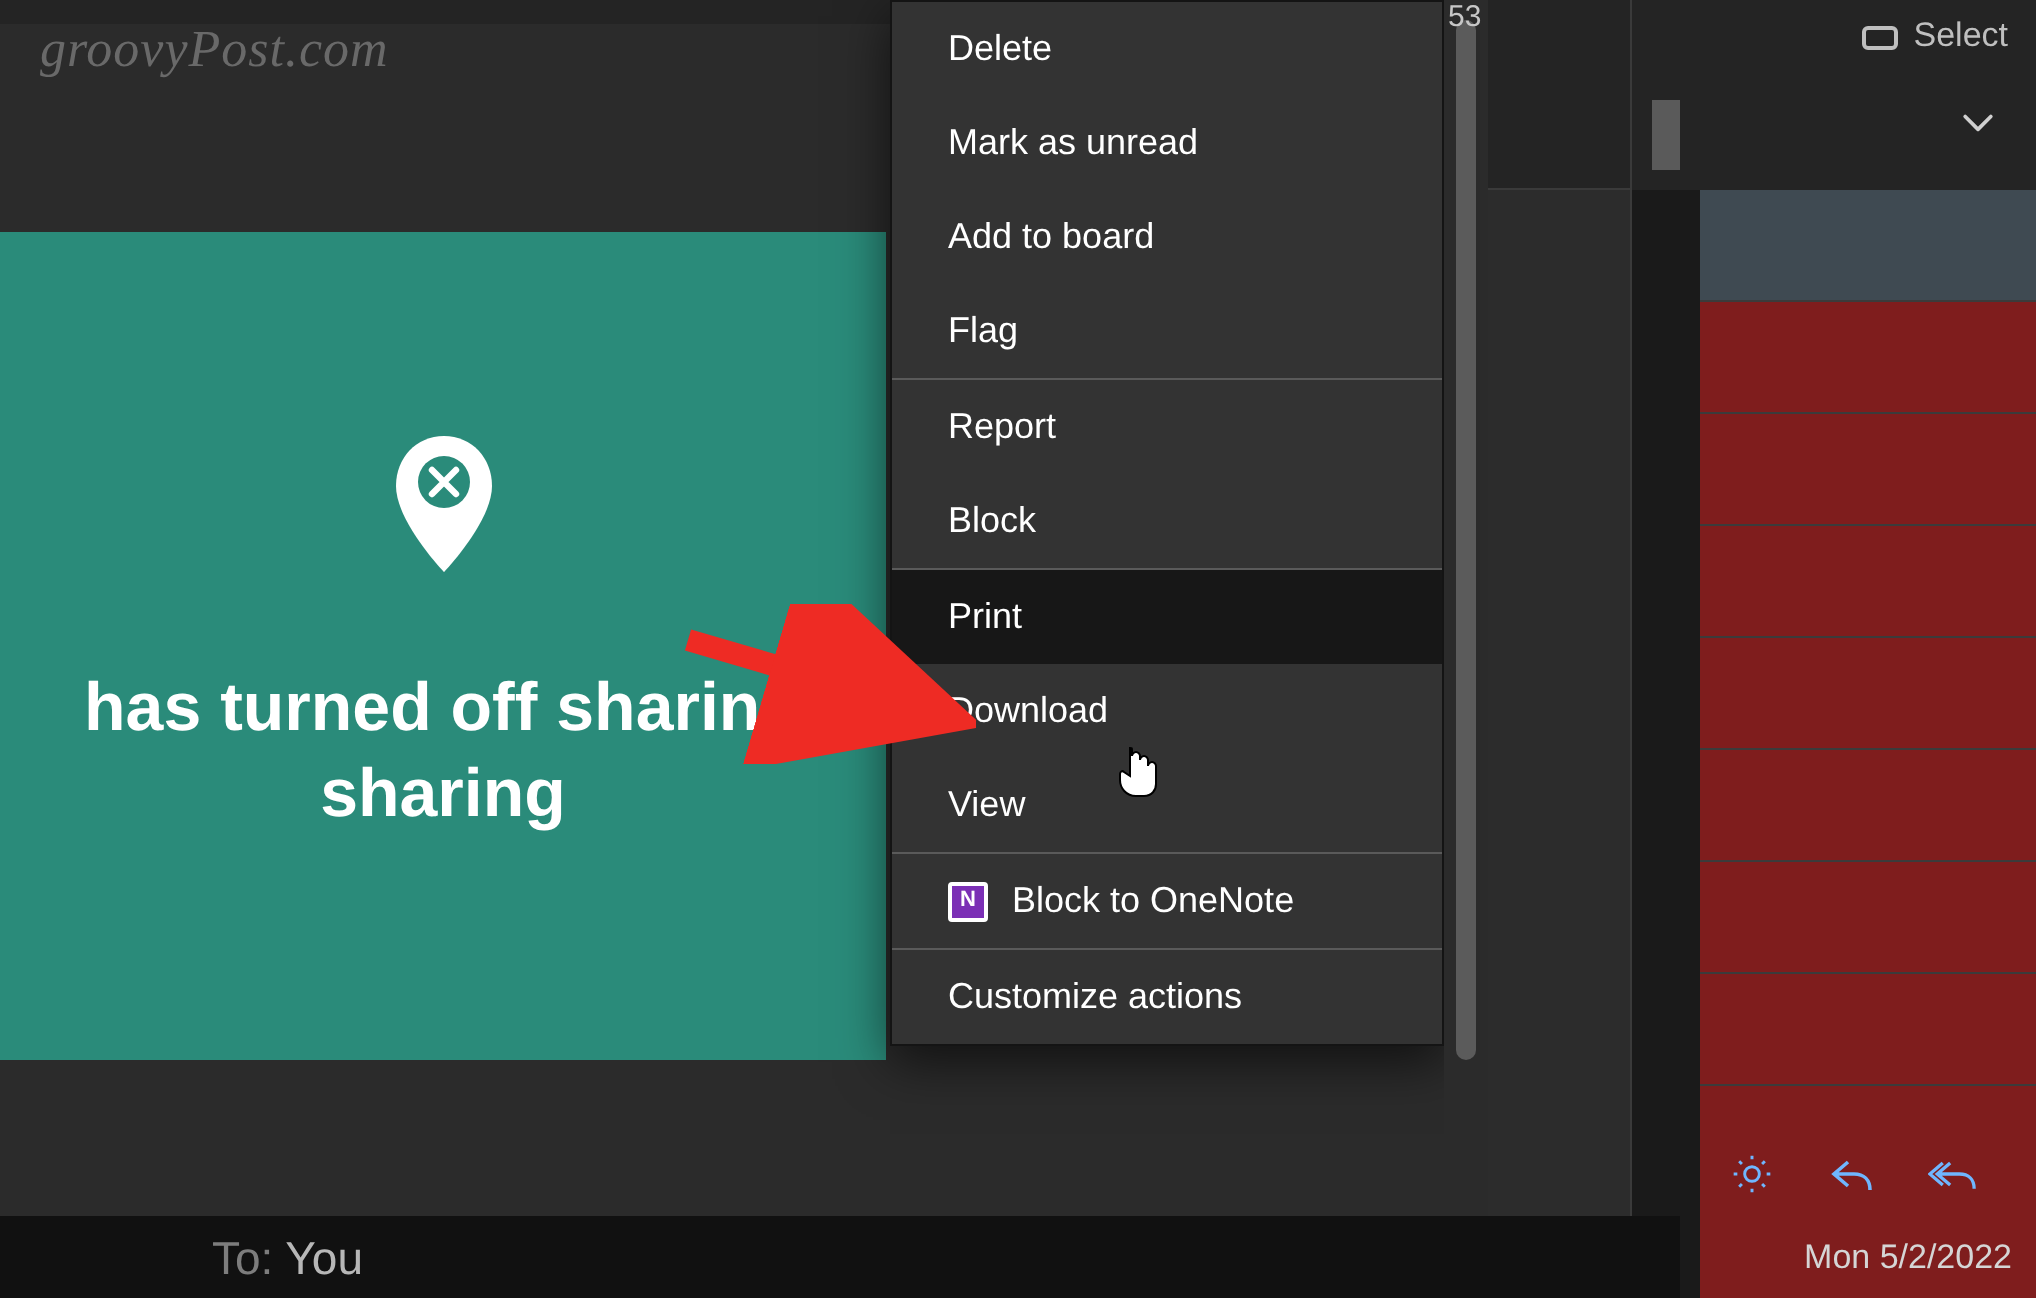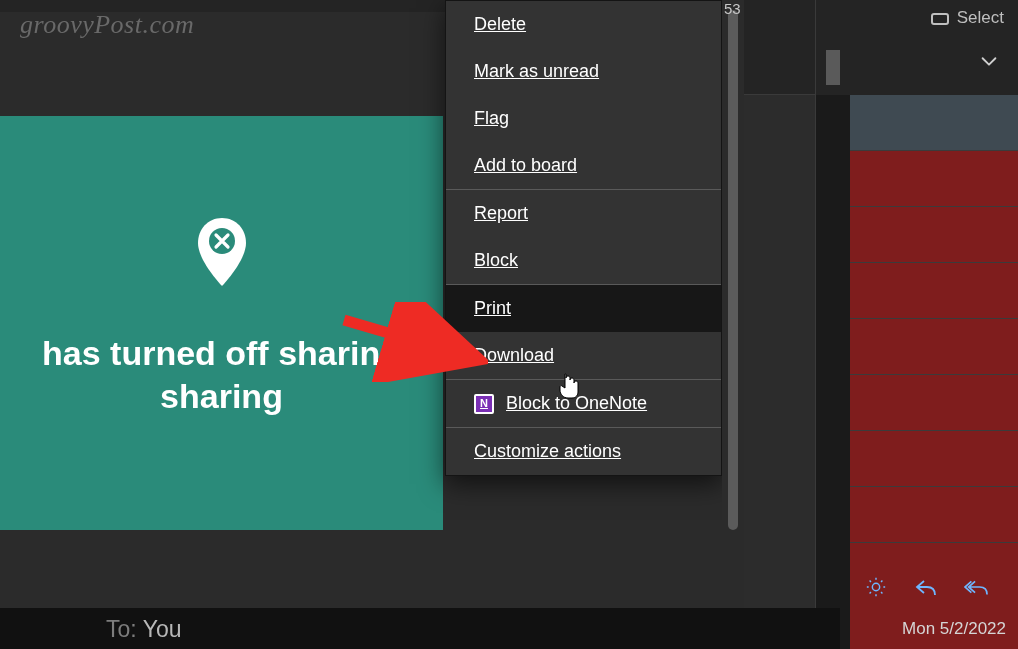--- a/index.html
+++ b/index.html
@@ -21,7 +21,7 @@
 
   
   .ctx{position:absolute;left:445px;top:0;width:277px;background:#333333;border:1px solid #141414;box-shadow:0 8px 24px rgba(0,0,0,.6);}
-  .ctx .item{padding:13px 18px 13px 28px;font-size:18px;color:#fff;cursor:default;display:flex;align-items:center;gap:12px;text-decoration:underline;}
+  .ctx .item{padding:13px 18px 13px 28px;font-size:18px;color:#fff;cursor:default;display:flex;align-items:center;gap:12px;}
   .ctx .item.hover{background:#171717;}
   .ctx .sep{height:1px;background:#5a5a5a;margin:0 0;}
   .onenote-chip{width:20px;height:20px;background:#7b2fb5;border:2px solid #fff;border-radius:2px;display:inline-flex;align-items:center;justify-content:center;font-size:11px;font-weight:700;color:#fff;line-height:1;}

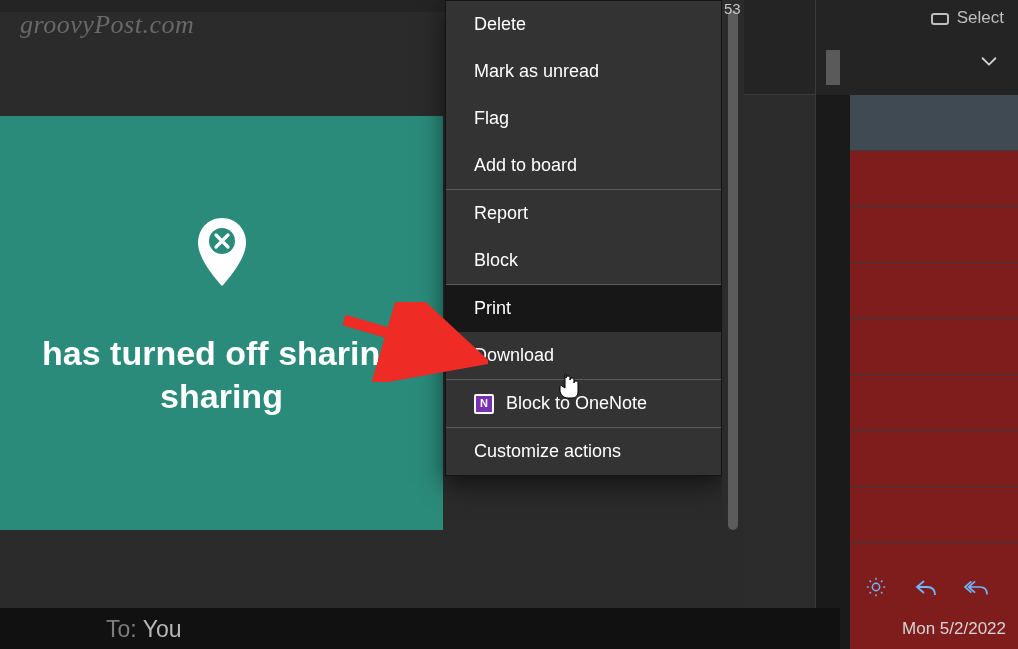--- a/index.html
+++ b/index.html
@@ -100,10 +100,10 @@
         <span>Mark as unread</span>
       </div>
     <div class="item">
+        <span>Add to board</span>
+      </div>
+    <div class="item">
         <span>Flag</span>
-      </div>
-    <div class="item">
-        <span>Add to board</span>
       </div>
     <div class="sep"></div>
     <div class="item">

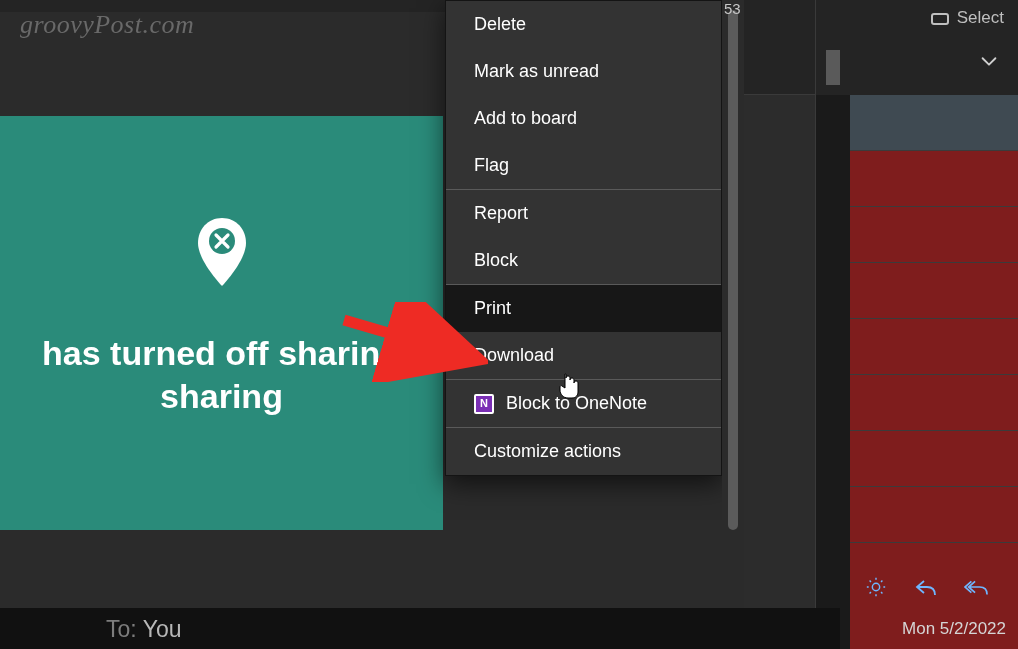--- a/index.html
+++ b/index.html
@@ -119,6 +119,9 @@
     <div class="item">
         <span>Download</span>
       </div>
+    <div class="item">
+        <span>View</span>
+      </div>
     <div class="sep"></div>
     <div class="item">
       <span class="onenote-chip">N</span>

